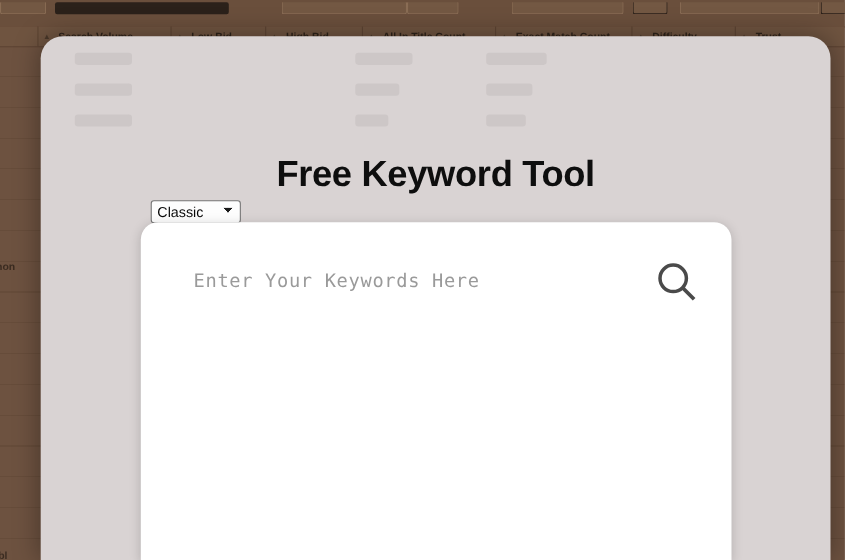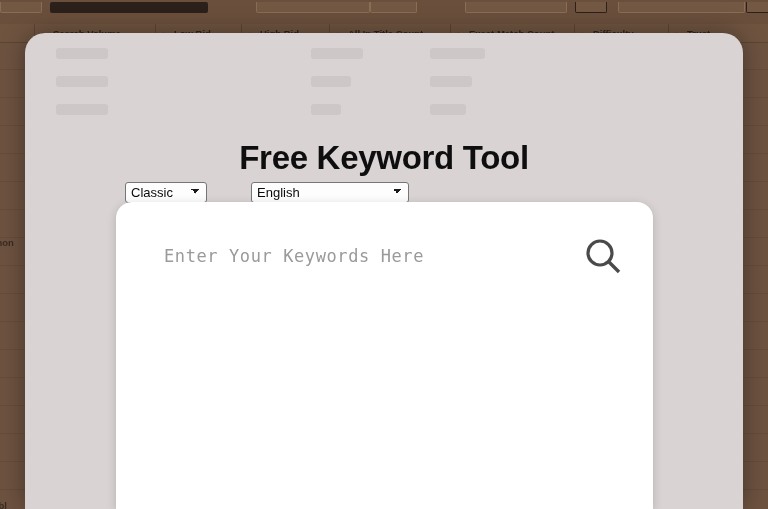--- a/index.html
+++ b/index.html
@@ -122,7 +122,7 @@
   
   #modal {
     position: absolute;
-    left: 25px;
+    left: 37px;
     top: 33px;
     width: 718px;
     height: 476px;

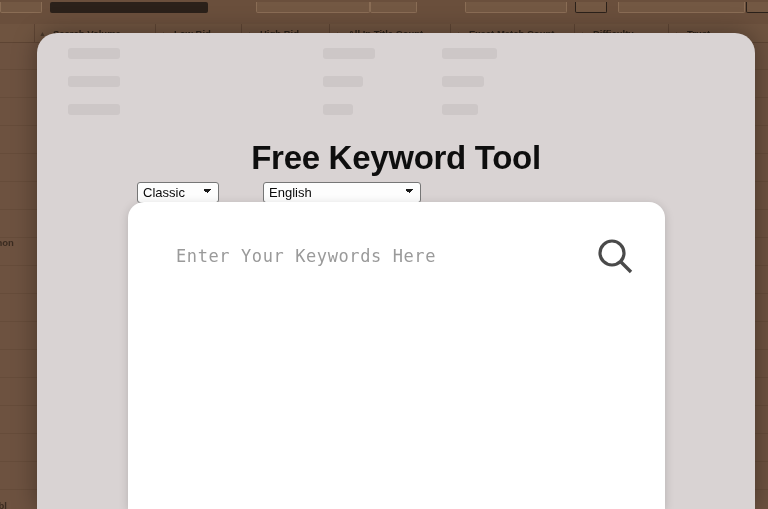--- a/index.html
+++ b/index.html
@@ -317,9 +317,6 @@
         <select class="sel sel-mode">
           <option>Classic</option>
         </select>
-        <select class="sel sel-lang">
-          <option>English</option>
-        </select>
       </div>
 
       <div class="advanced-options">

